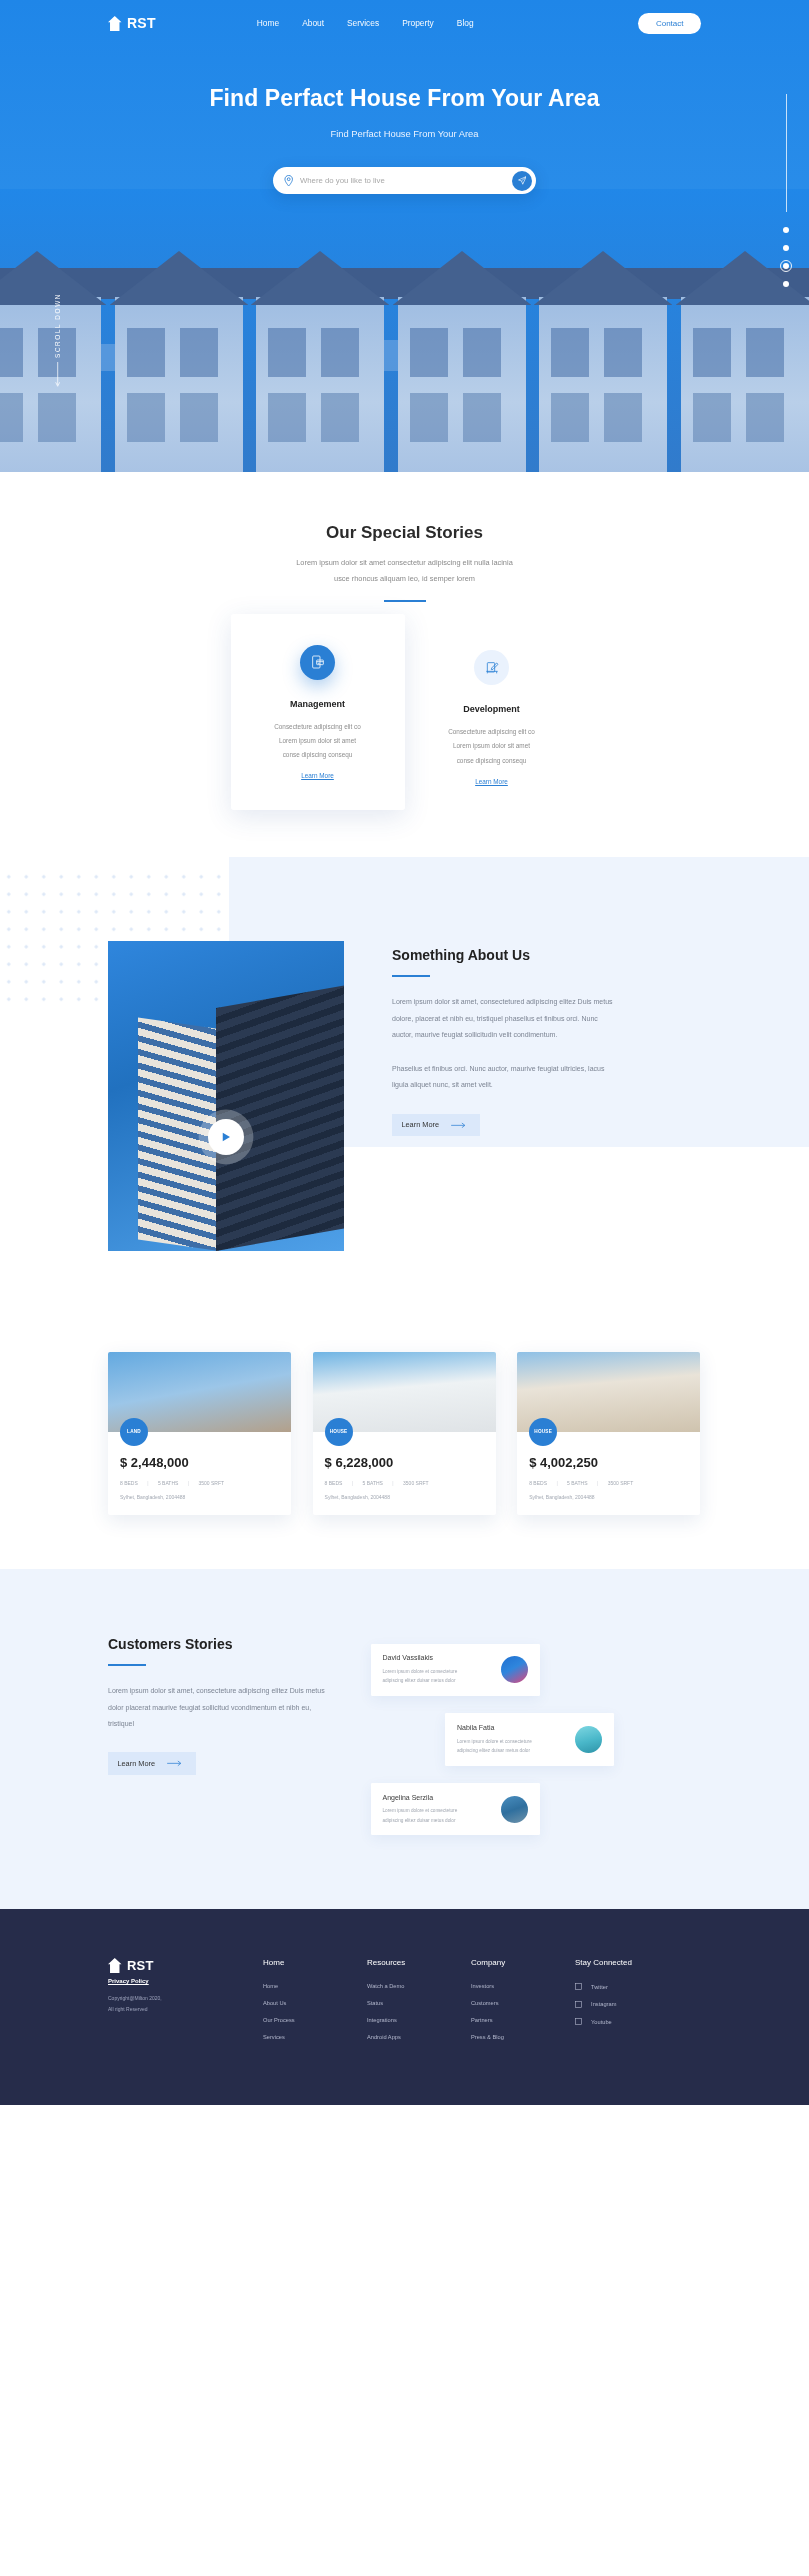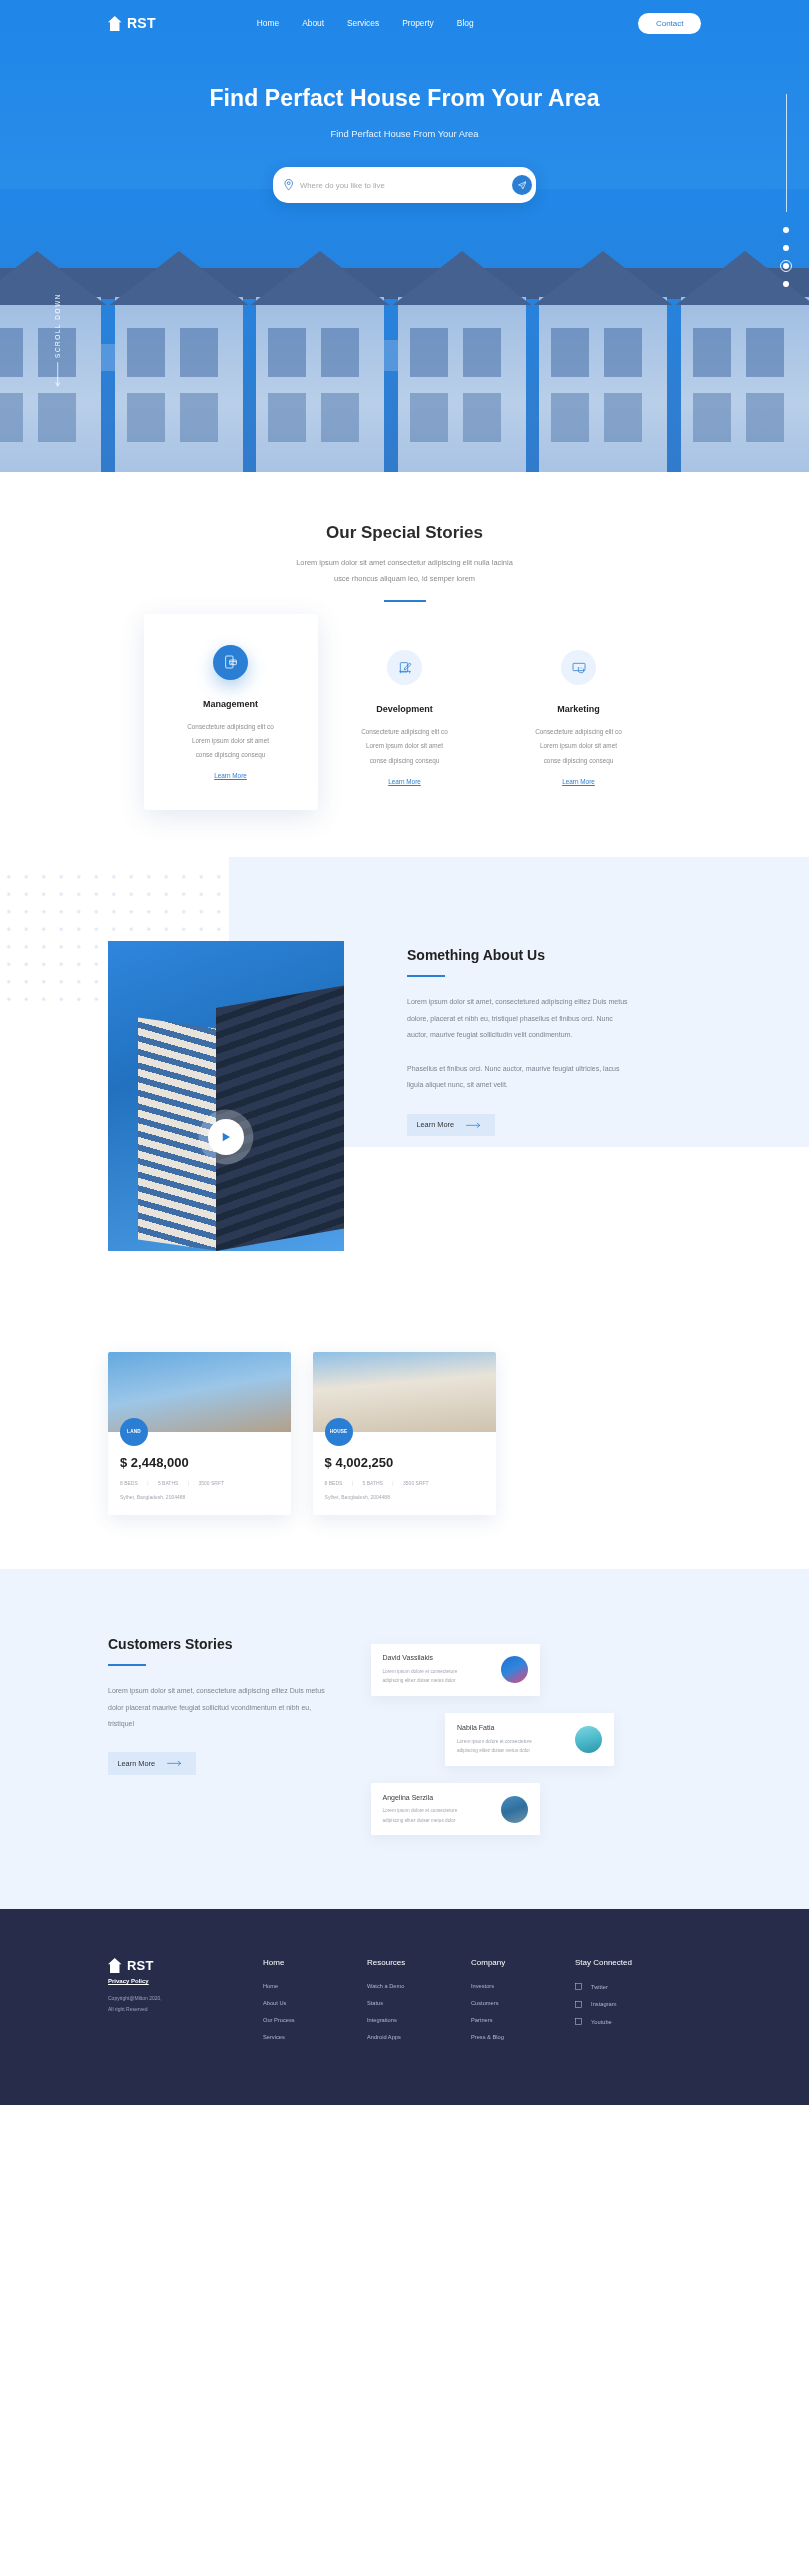--- a/index.html
+++ b/index.html
@@ -77,7 +77,7 @@
   .hero-sub { color:#eaf3ff; font-size:9.4px; margin-top:16px; }
 
   .searchbar {
-    margin:28px auto 1px; width:263px; height:36px;
+    margin:28px auto 1px; width:263px; height:27px;
     background:#fff; border-radius:15px;
     display:flex; align-items:center; padding:0 4px 0 10.8px;
     box-shadow:0 4px 15px rgba(10,50,100,.18);

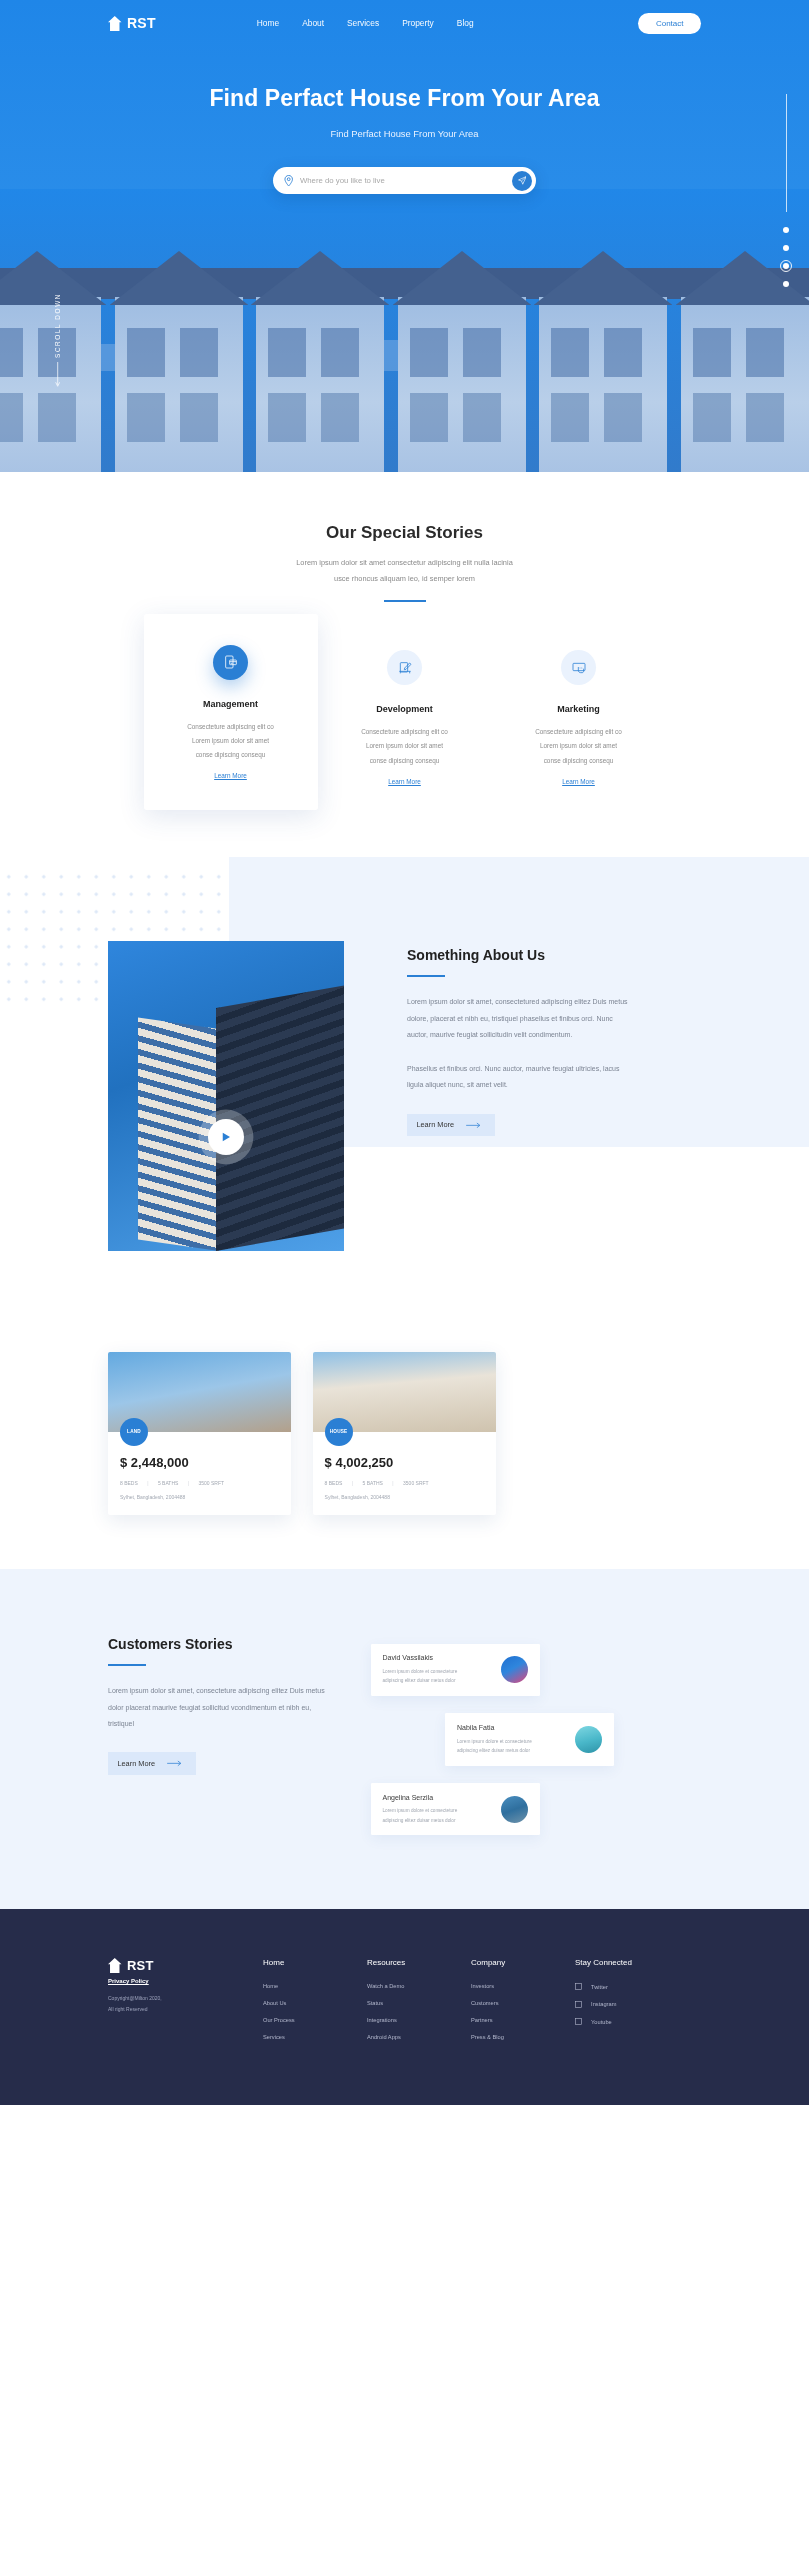--- a/index.html
+++ b/index.html
@@ -388,22 +388,6 @@
       <a class="svc-link" href="#">Learn More</a>
     </div>
 
-    <div class="svc-card">
-      <div class="svc-icon-wrap">
-        <svg width="16" height="16" viewBox="0 0 24 24">
-          <rect x="3" y="5" width="18" height="11" rx="1.2" fill="none" stroke="#2a7fd4" stroke-width="1.2"></rect>
-          <path d="M11 10.5 v5 c0 2 1.5 3.5 3.5 3.5 h2 c1.6 0 2.5-1 2.5-2.5 v-3" fill="none" stroke="#2a7fd4" stroke-width="1.2"></path>
-          <path d="M13.5 12.5 v-1 M16 12.5 v-1 M18.5 13 v-.5" stroke="#2a7fd4" stroke-width="1.2"></path>
-        </svg>
-      </div>
-      <h3 class="svc-name">Marketing</h3>
-      <p class="svc-desc">
-        <span>Consecteture adipiscing elit co</span><br>
-        <span>Lorem ipsum dolor sit amet</span><br>
-        <span>conse dipiscing consequ</span>
-      </p>
-      <a class="svc-link" href="#">Learn More</a>
-    </div>
 
   </div>
 </section>

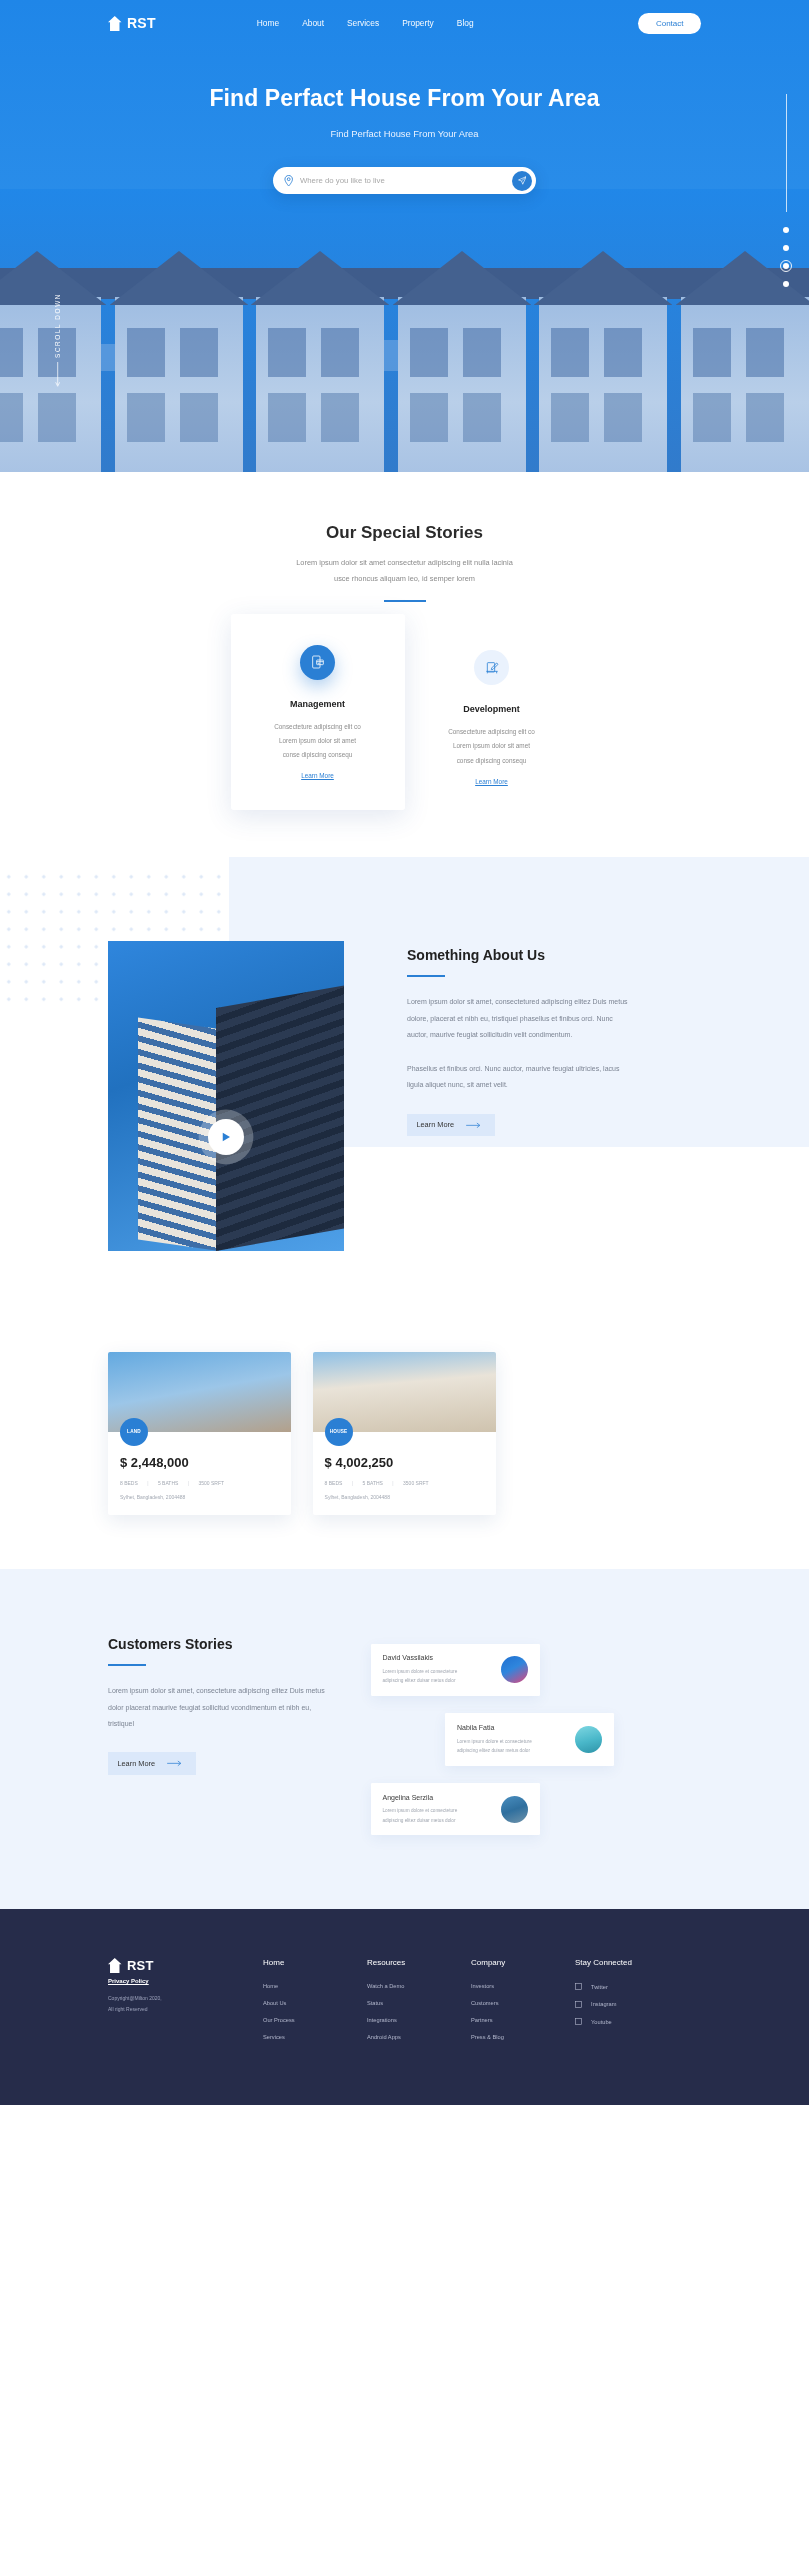--- a/index.html
+++ b/index.html
@@ -157,7 +157,7 @@
     background-size:17.5px 17.5px;
   }
   .about-inner {
-    position:relative; display:flex; gap:16px; padding-top:84px;
+    position:relative; display:flex; gap:1px; padding-top:84px;
   }
   .about-img {
     position:relative; width:236px; height:310px; margin-left:108px; flex:none;

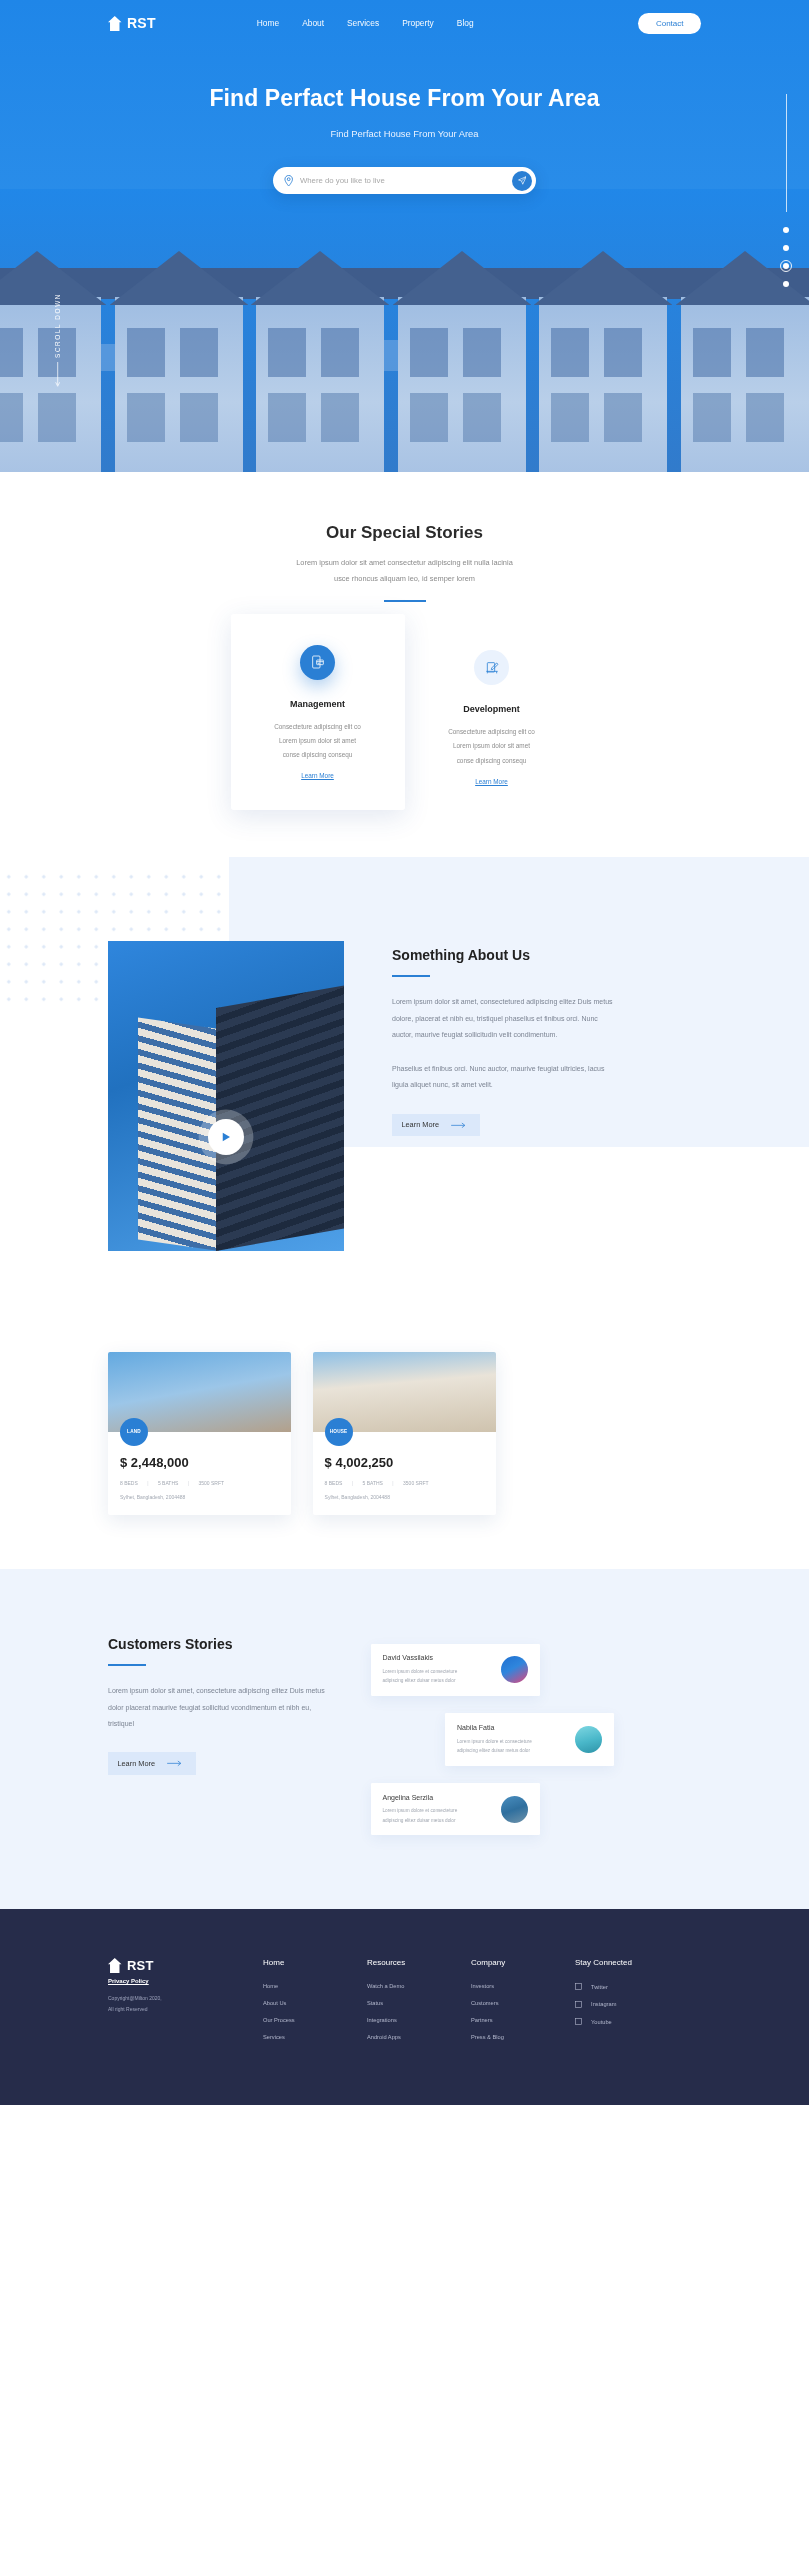--- a/index.html
+++ b/index.html
@@ -443,6 +443,22 @@
       </div>
     </div>
 
+    <div class="prop-card">
+      <div class="prop-img b">
+        <div class="prop-badge">HOUSE</div>
+      </div>
+      <div class="prop-body">
+        <div class="prop-price">$ 6,228,000</div>
+        <div class="prop-specs">
+          <span>8 BEDS</span>
+          <span class="sep">|</span>
+          <span>5 BATHS</span>
+          <span class="sep">|</span>
+          <span>3500 SRFT</span>
+        </div>
+        <div class="prop-addr">Sylhet, Bangladesh, 2004488</div>
+      </div>
+    </div>
 
     <div class="prop-card">
       <div class="prop-img c">

